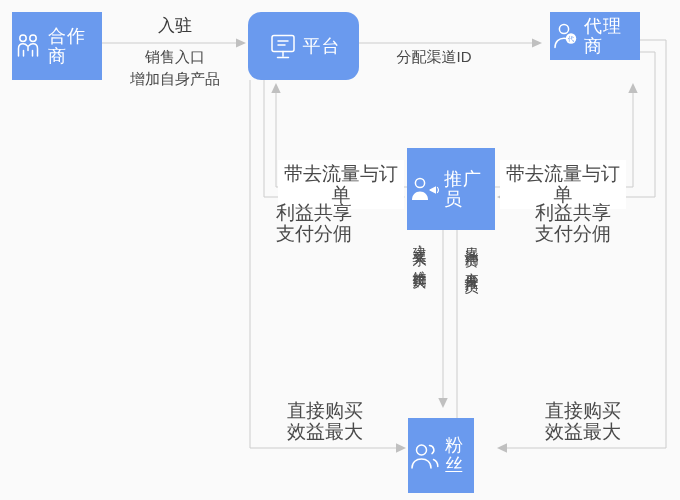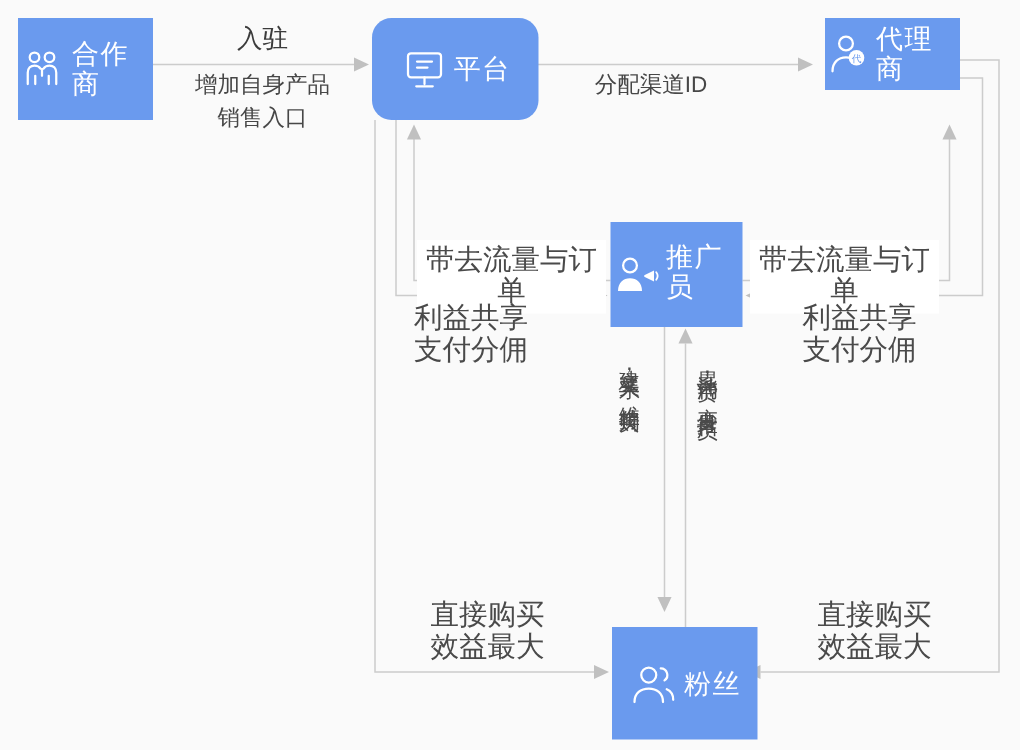--- a/index.html
+++ b/index.html
@@ -161,8 +161,8 @@
 
   <div class="lbl edge-title t-settle-title">入驻</div>
   <div class="lbl edge-desc t-settle-desc">
+    <div>销售入口</div>
     <div>增加自身产品</div>
-    <div>销售入口</div>
   </div>
 
   <div class="lbl edge-desc t-recruit-desc">

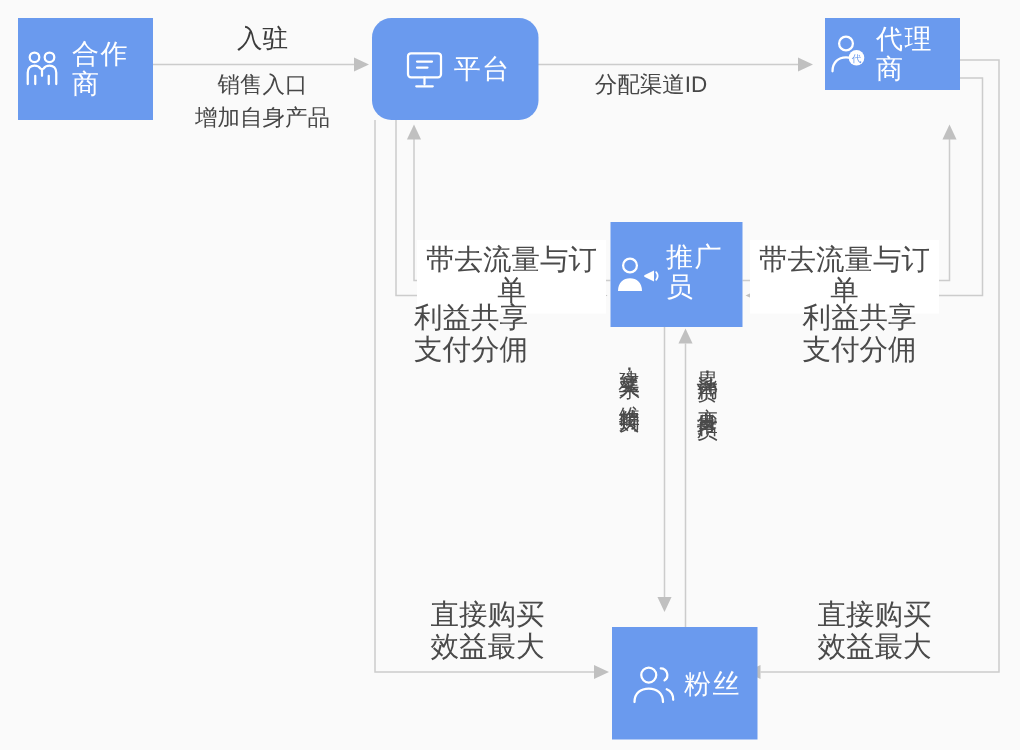--- a/index.html
+++ b/index.html
@@ -33,7 +33,7 @@
   .n-partner {left:12px; top:12px; width:90px; height:68px;}
   .n-platform{left:248px;top:12px; width:111px; height:68px;border-radius:13px;}
   .n-agent   {left:550px;top:12px; width:90px; height:48px;}
-  .n-promoter{left:407px;top:148px;width:88px; height:70px;font-family:Liberation Mono, monospace;}
+  .n-promoter{left:407px;top:148px;width:88px; height:82px;}
   .n-fans    {left:408px;top:418px;width:97px; height:75px;}
 
   .lbl{position:absolute;text-align:center;color:#4a4a4a;}

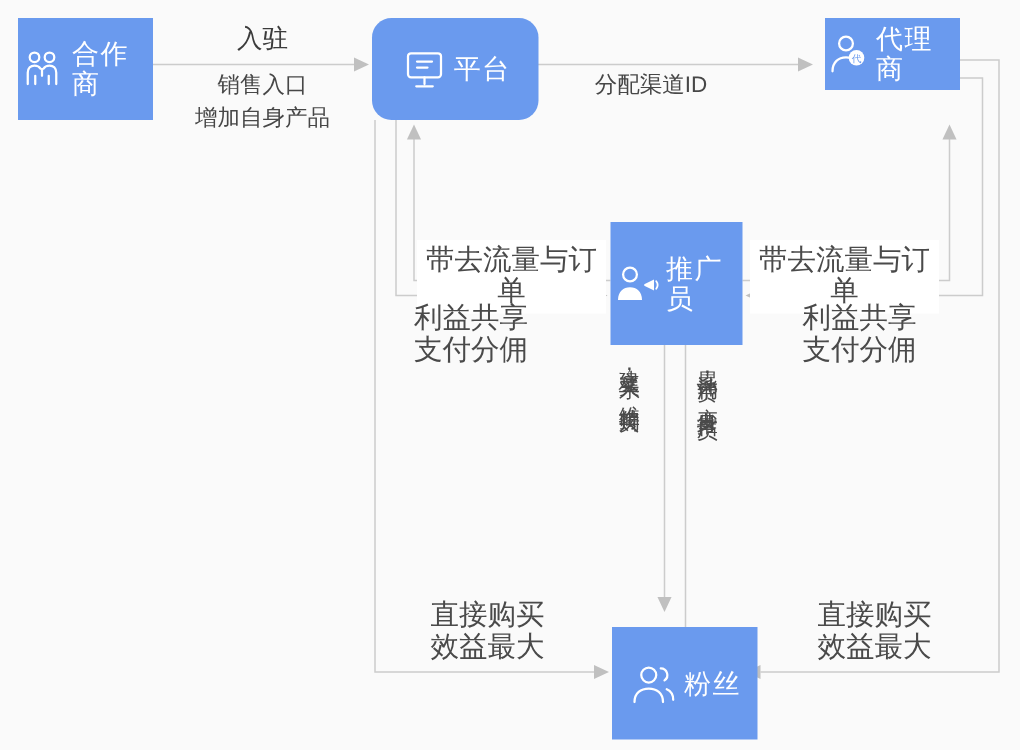--- a/index.html
+++ b/index.html
@@ -34,7 +34,7 @@
   .n-platform{left:248px;top:12px; width:111px; height:68px;border-radius:13px;}
   .n-agent   {left:550px;top:12px; width:90px; height:48px;}
   .n-promoter{left:407px;top:148px;width:88px; height:82px;}
-  .n-fans    {left:408px;top:418px;width:97px; height:75px;}
+  .n-fans    {left:408px;top:418px;width:66px; height:75px;font-family:Liberation Mono, monospace;}
 
   .lbl{position:absolute;text-align:center;color:#4a4a4a;}
   .edge-title{font-size:17px;color:#3b3b3b;line-height:22px;}

